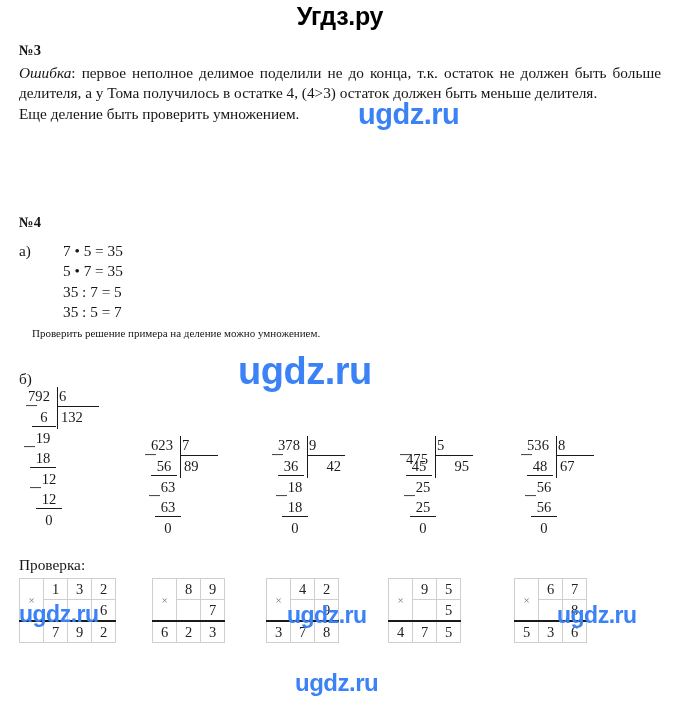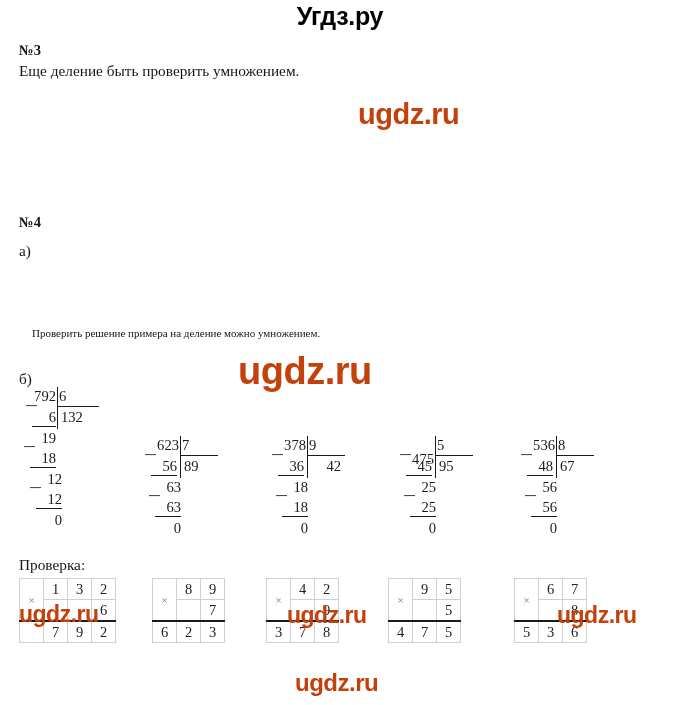--- a/index.html
+++ b/index.html
@@ -170,6 +170,7 @@
 
 <div class="txt-block" id="block-n3">
   <div class="task-no">№3</div>
+  <div id="n3-body" class="para-just"><span class="it">Ошибка</span><span>: первое неполное делимое поделили не до конца, т.к. остаток не должен быть больше делителя, а у Тома получилось в остатке 4, (4&gt;3) остаток должен быть меньше делителя.</span></div>
   <div>Еще деление быть проверить умножением.</div>
 </div>
 

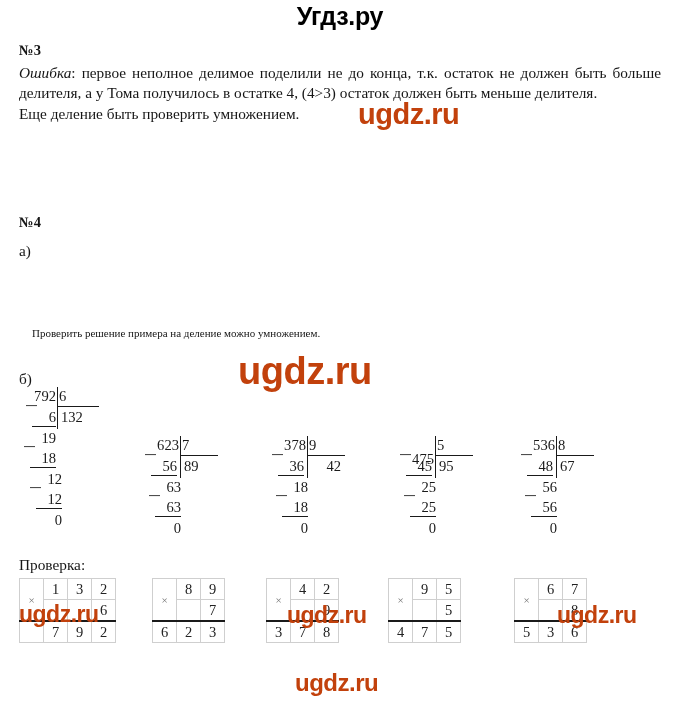--- a/index.html
+++ b/index.html
@@ -35,7 +35,7 @@
     position: absolute;
     font-family: "Liberation Sans", "DejaVu Sans", sans-serif;
     font-weight: bold;
-    color: #c2410c;
+    color: #3b82f6;
     letter-spacing: -0.5px;
     pointer-events: none;
     white-space: nowrap;

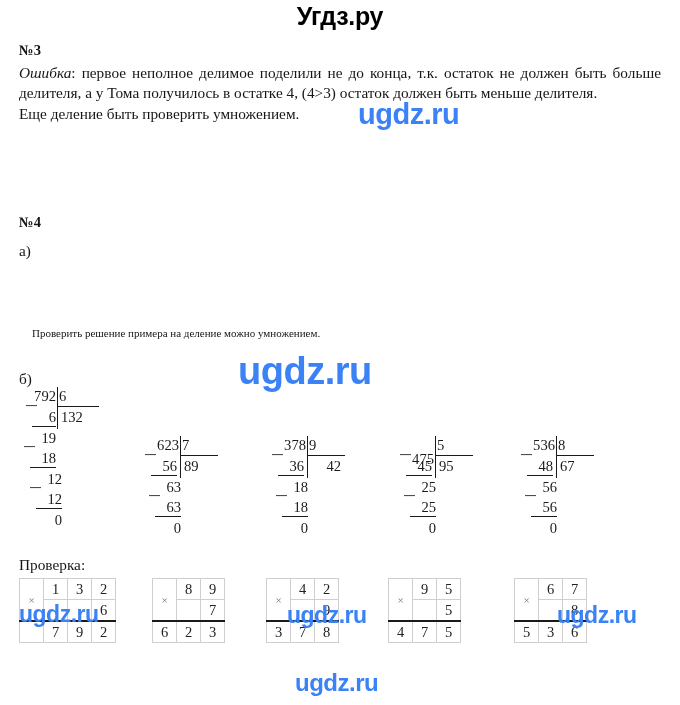--- a/index.html
+++ b/index.html
@@ -180,6 +180,12 @@
 
 <div class="part-a">
   <span class="lbl">а)</span>
+  <div class="eqs">
+    <div>7 • 5 = 35</div>
+    <div>5 • 7 = 35</div>
+    <div>35 : 7 = 5</div>
+    <div>35 : 5 = 7</div>
+  </div>
 </div>
 
 <div class="line-mult">Проверить решение примера на деление можно умножением.</div>

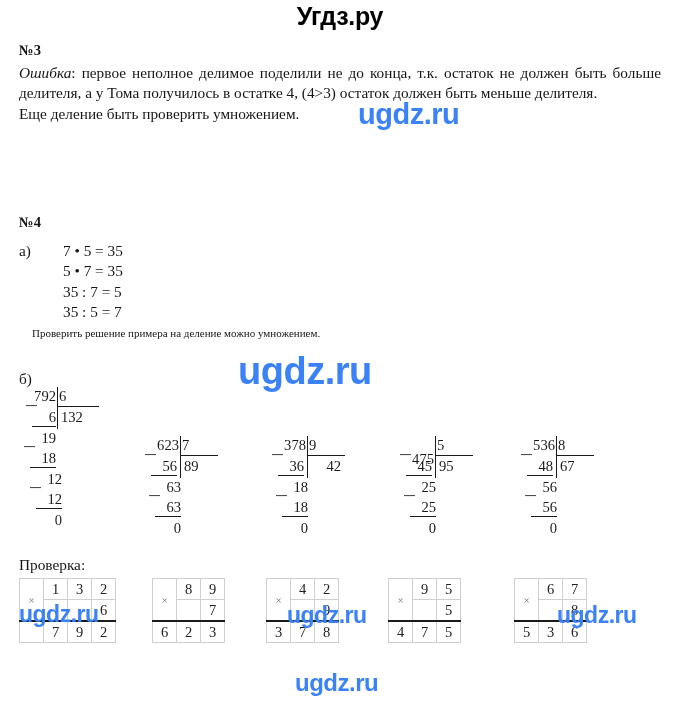--- a/index.html
+++ b/index.html
@@ -112,7 +112,7 @@
   }
   .division .num {
     position: absolute;
-    text-align: right;
+    text-align: center;
     font-variant-numeric: tabular-nums;
   }
   .division .minus {

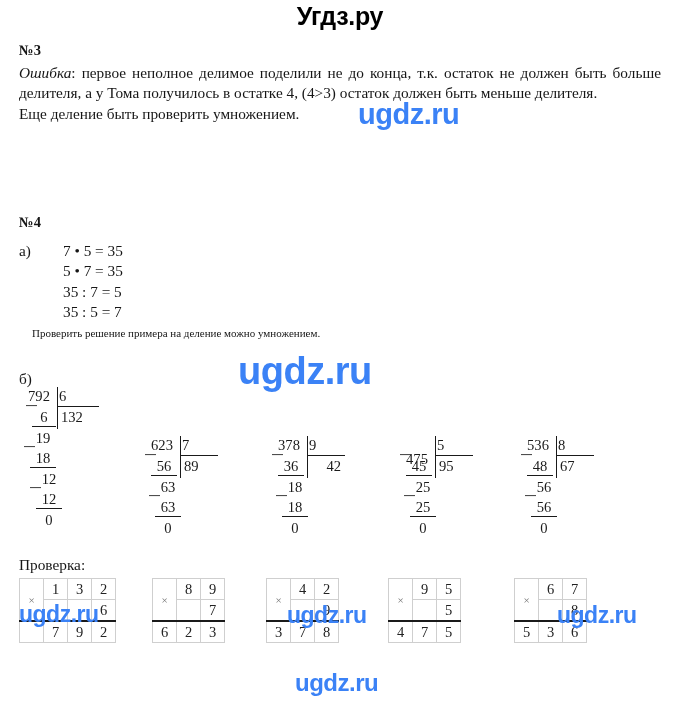--- a/index.html
+++ b/index.html
@@ -244,7 +244,7 @@
   <span class="hbar" style="left:35px; top:18px; width:38px;"></span>
   <span class="minus" style="left:0px; top:17px;">⎺</span>
   <span class="num ul" style="left:6px; top:21px; width:26px;">45</span>
-  <span class="num" style="left:39px; top:21px; width:30px; text-align:left;">95</span>
+  <span class="num" style="left:39px; top:21px; width:30px; text-align:right;">95</span>
   <span class="num" style="left:10px; top:42px; width:26px;">25</span>
   <span class="minus" style="left:4px; top:58px;">⎺</span>
   <span class="num ul" style="left:10px; top:62px; width:26px;">25</span>

